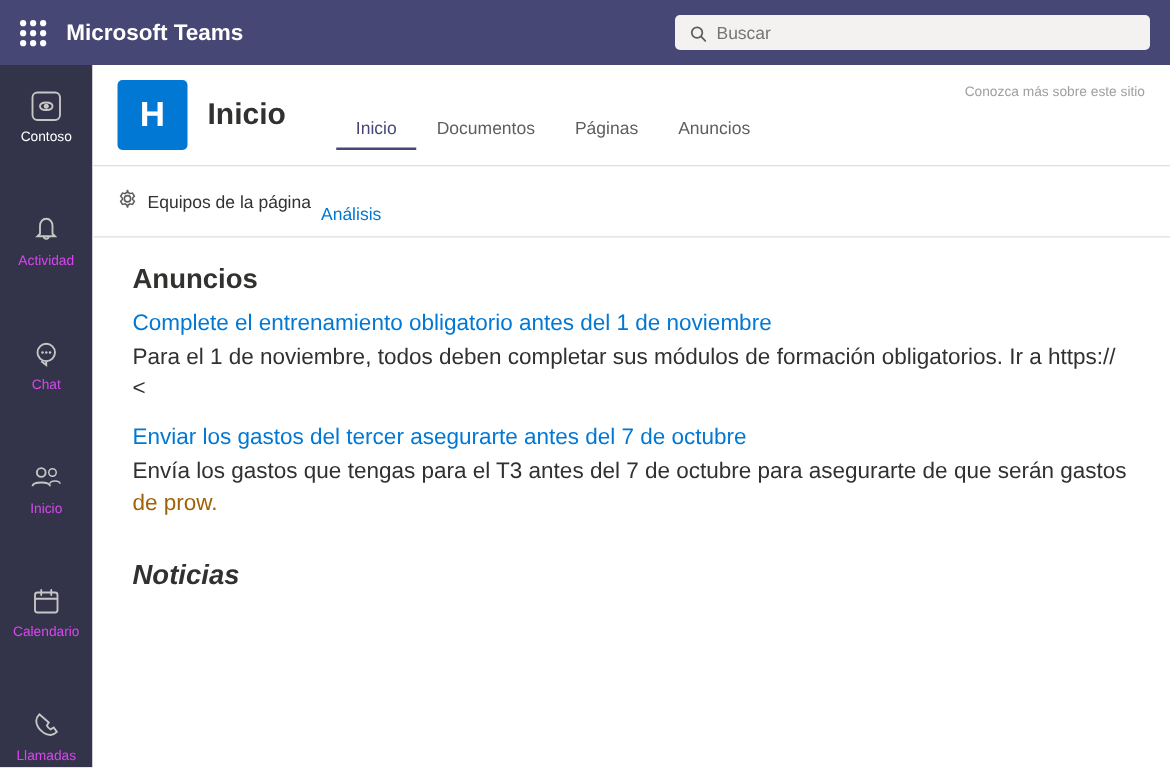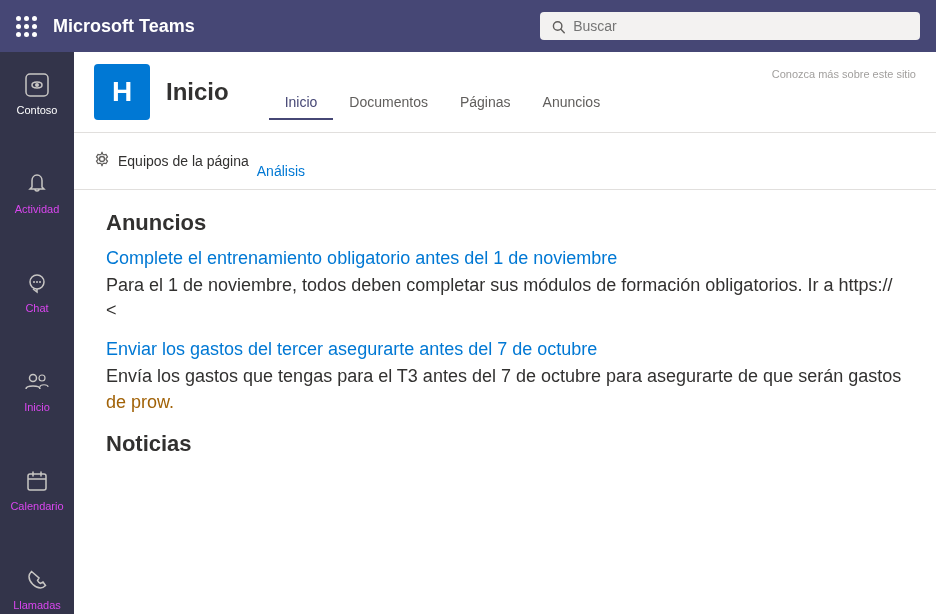--- a/index.html
+++ b/index.html
@@ -228,7 +228,8 @@
 
     
     .noticias-section {
-      margin-top: 16px;
+      margin-top: 32px;
+      font-style: italic;
     }
 
     

